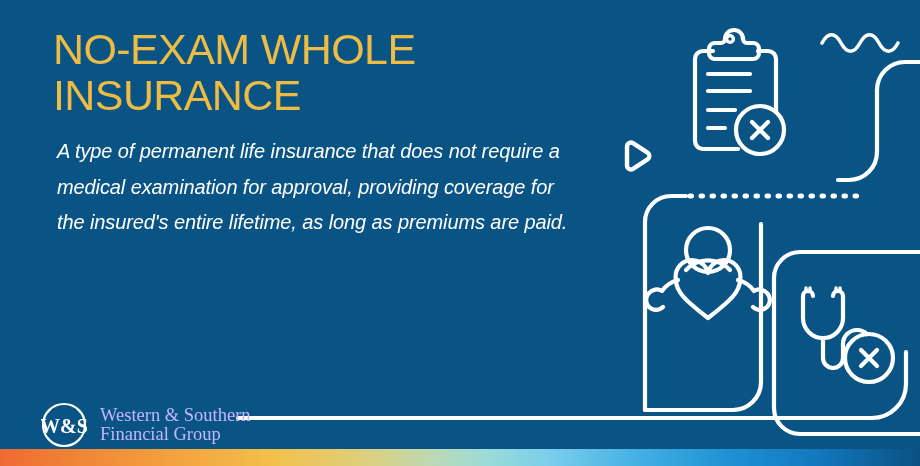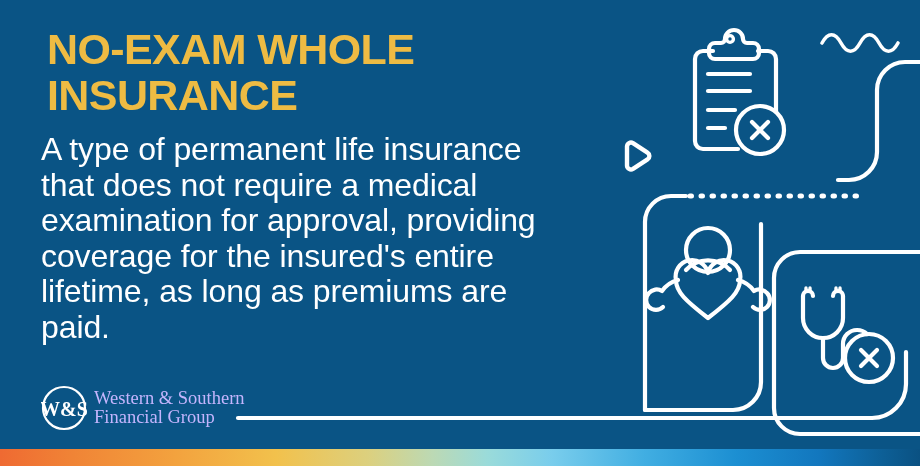--- a/index.html
+++ b/index.html
@@ -27,9 +27,9 @@
     color: #eebb43;
     font-size: 43px;
     line-height: 46px;
-    font-weight: bold;
+    font-weight: normal;
     letter-spacing: -0.6px;
-    margin: 0 0 14px 6px;
+    margin: 0 0 14px 12px;
     text-transform: uppercase;
     white-space: pre-line;
   }

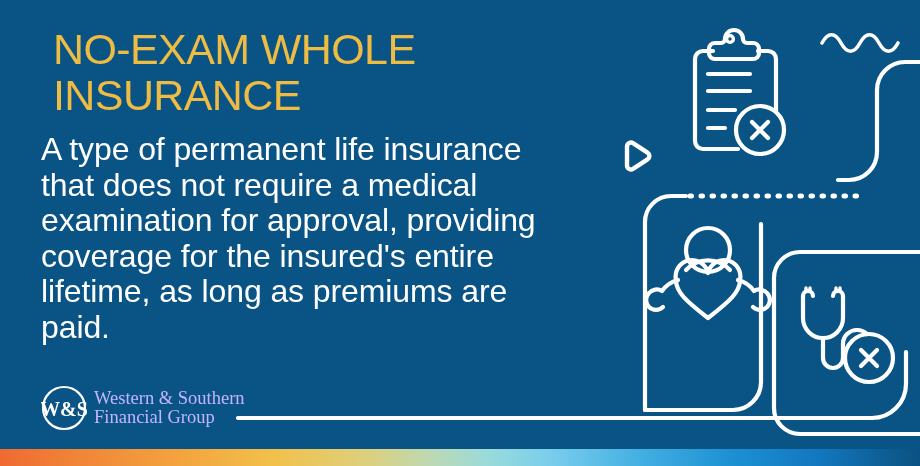--- a/index.html
+++ b/index.html
@@ -35,11 +35,12 @@
   }
   #body-copy {
     color: #ffffff;
-    font-size: 32px;
+    font-size: 20px;
     line-height: 35.5px;
-    margin: 0;
+    margin: 16px;
     letter-spacing: -0.1px;
     max-width: 530px;
+    font-style: italic;
   }
 
   

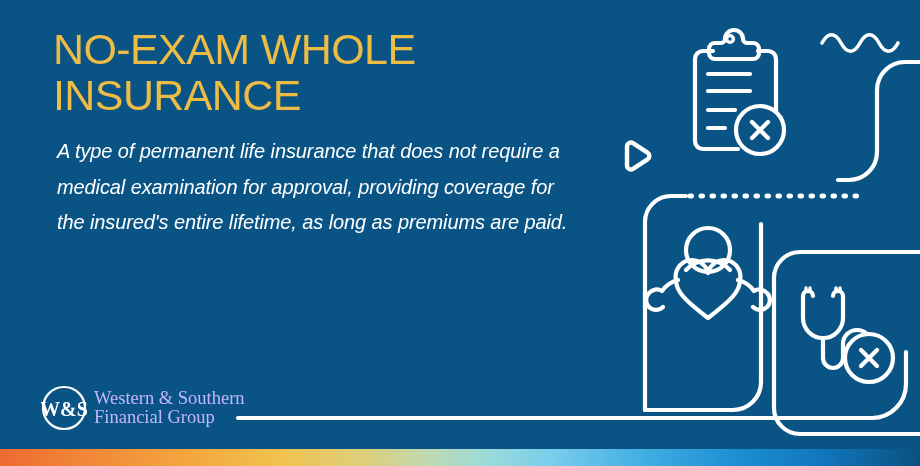--- a/index.html
+++ b/index.html
@@ -47,10 +47,10 @@
   #logo {
     position: absolute;
     left: 41px;
-    top: 385px;
+    top: 402px;
     display: flex;
     align-items: center;
-    gap: 7px;
+    gap: 13px;
   }
   #logo-mark { display: block; }
   #logo-words {

